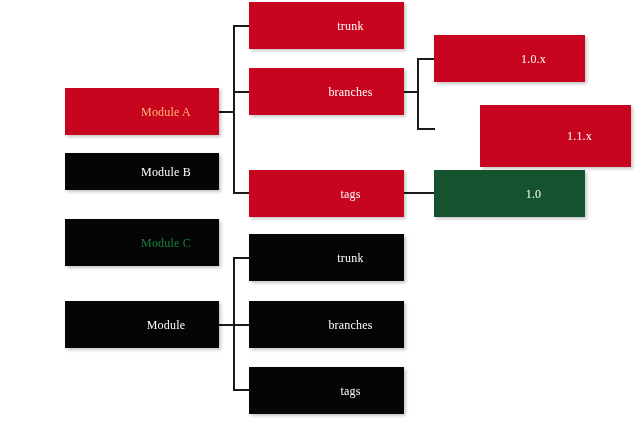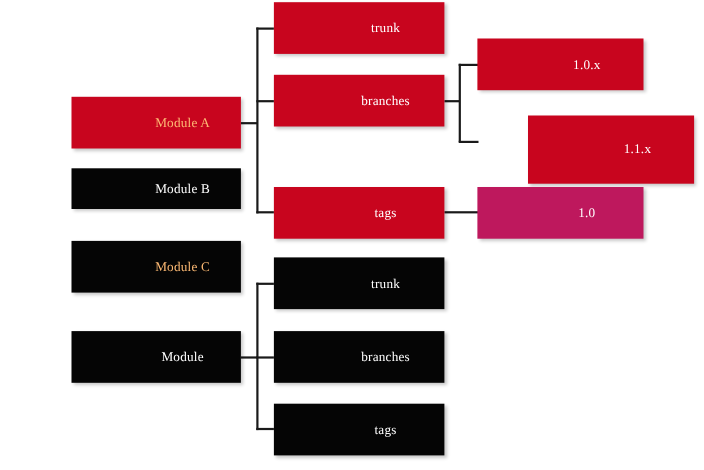--- a/index.html
+++ b/index.html
@@ -95,7 +95,7 @@
       <div class="node red" style="left: 434px; top: 105px; width: 151px; height: 62px; background: rgb(200, 5, 30); margin-left: 46px;">
         <span class="node-label" style="color: rgb(255, 255, 255);">1.1.x</span>
       </div>
-      <div class="node red" style="left: 434px; top: 170px; width: 151px; height: 47px; background: #be185d;">
+      <div class="node red" style="left: 434px; top: 170px; width: 151px; height: 47px; background: #14532d;">
         <span class="node-label" style="color: rgb(255, 255, 255);">1.0</span>
       </div>
       <div class="node black" style="left: 249px; top: 234px; width: 155px; height: 47px; background: rgb(5, 5, 5);">

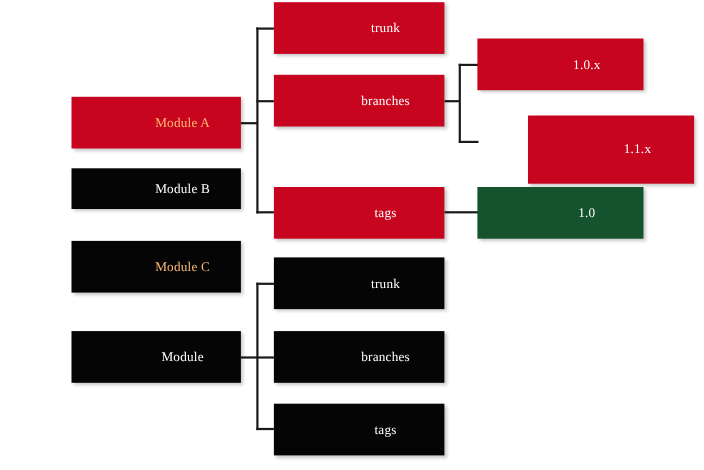--- a/index.html
+++ b/index.html
@@ -75,7 +75,7 @@
         <span class="node-label" style="color: rgb(255, 255, 255);">Module B</span>
       </div>
       <div class="node black" style="left: 65px; top: 219px; width: 154px; height: 47px; background: rgb(5, 5, 5);">
-        <span class="node-label" style="color: #fdba74;">Module C</span>
+        <span class="node-label" style="color: #15803d;">Module C</span>
       </div>
       <div class="node black" style="left: 65px; top: 301px; width: 154px; height: 47px; background: rgb(5, 5, 5);">
         <span class="node-label" style="color: rgb(255, 255, 255);">Module</span>

